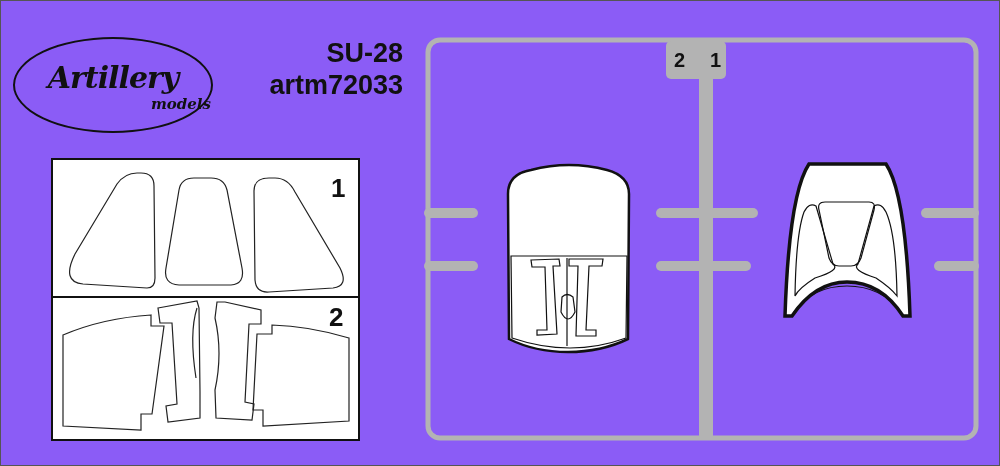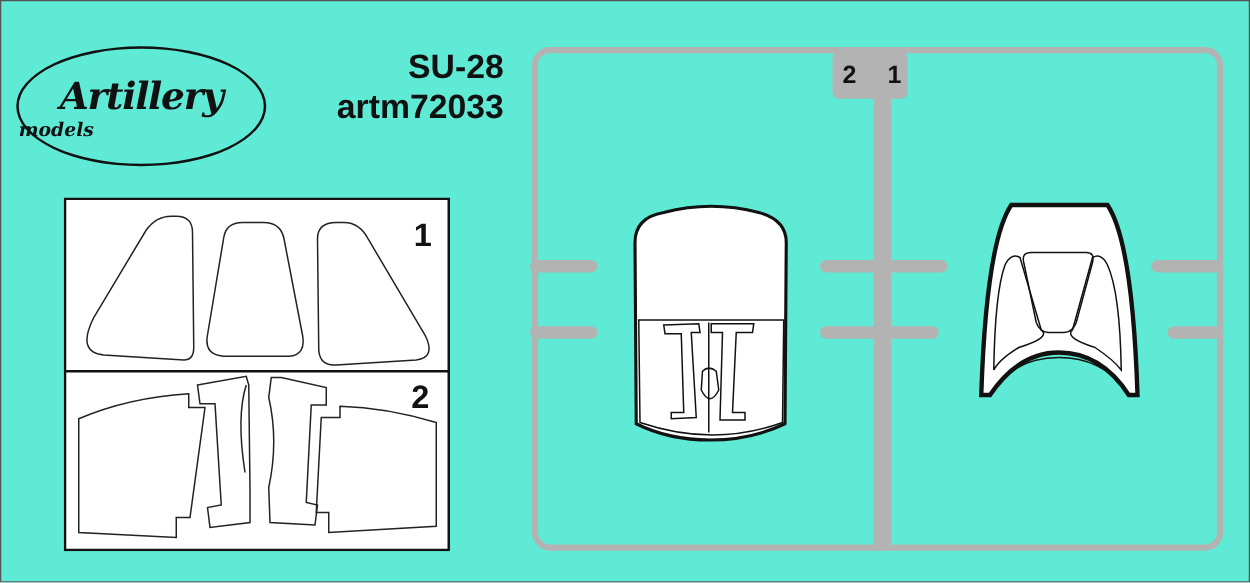--- a/index.html
+++ b/index.html
@@ -4,7 +4,7 @@
   <style>
     html, body { margin: 0; padding: 0; background: #ffffff; }
     body { width: 1000px; height: 466px; overflow: hidden; position: relative; }
-    .frame { position: absolute; left: 0; top: 0; width: 998px; height: 464px; border: 1px solid #555; background: #5eead4; }
+    .frame { position: absolute; left: 0; top: 0; width: 998px; height: 464px; border: 1px solid #555; background: #8b5cf6; }
     .logo { position: absolute; left: 12px; top: 36px; width: 200px; height: 96px; border: 2px solid #111; border-radius: 50%; box-sizing: border-box; }
     .logo-main { position: absolute; left: 0; right: 0; top: 24px; text-align: center; font-family: "DejaVu Serif", serif; font-weight: bold; font-style: italic; font-size: 30px; color: #111; letter-spacing: -1px; line-height: 30px; }
     .logo-sub { position: absolute; left: 0; right: 0; top: 57px; text-align: left; font-family: "DejaVu Serif", serif; font-weight: bold; font-style: italic; font-size: 15px; color: #111; line-height: 16px; }

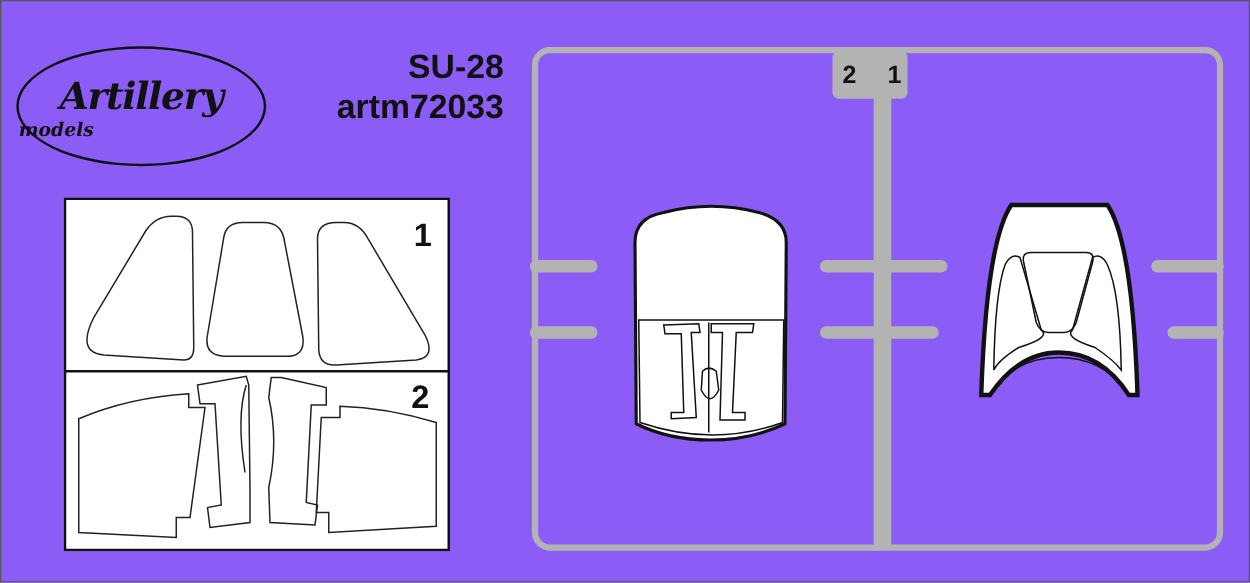--- a/index.html
+++ b/index.html
@@ -7,7 +7,7 @@
     .frame { position: absolute; left: 0; top: 0; width: 998px; height: 464px; border: 1px solid #555; background: #8b5cf6; }
     .logo { position: absolute; left: 12px; top: 36px; width: 200px; height: 96px; border: 2px solid #111; border-radius: 50%; box-sizing: border-box; }
     .logo-main { position: absolute; left: 0; right: 0; top: 24px; text-align: center; font-family: "DejaVu Serif", serif; font-weight: bold; font-style: italic; font-size: 30px; color: #111; letter-spacing: -1px; line-height: 30px; }
-    .logo-sub { position: absolute; left: 0; right: 0; top: 57px; text-align: left; font-family: "DejaVu Serif", serif; font-weight: bold; font-style: italic; font-size: 15px; color: #111; line-height: 16px; }
+    .logo-sub { position: absolute; left: 0; right: 0; top: 57px; text-align: right; font-family: "DejaVu Serif", serif; font-weight: bold; font-style: italic; font-size: 15px; color: #111; line-height: 16px; }
     .title-block { position: absolute; left: 222px; top: 36px; width: 180px; text-align: right; font-family: "Liberation Sans", sans-serif; color: #111; }
     .title-line { font-size: 27px; font-weight: bold; line-height: 32px; white-space: nowrap; }
     .title-line.sku { font-weight: bold; font-size: 27px; }

